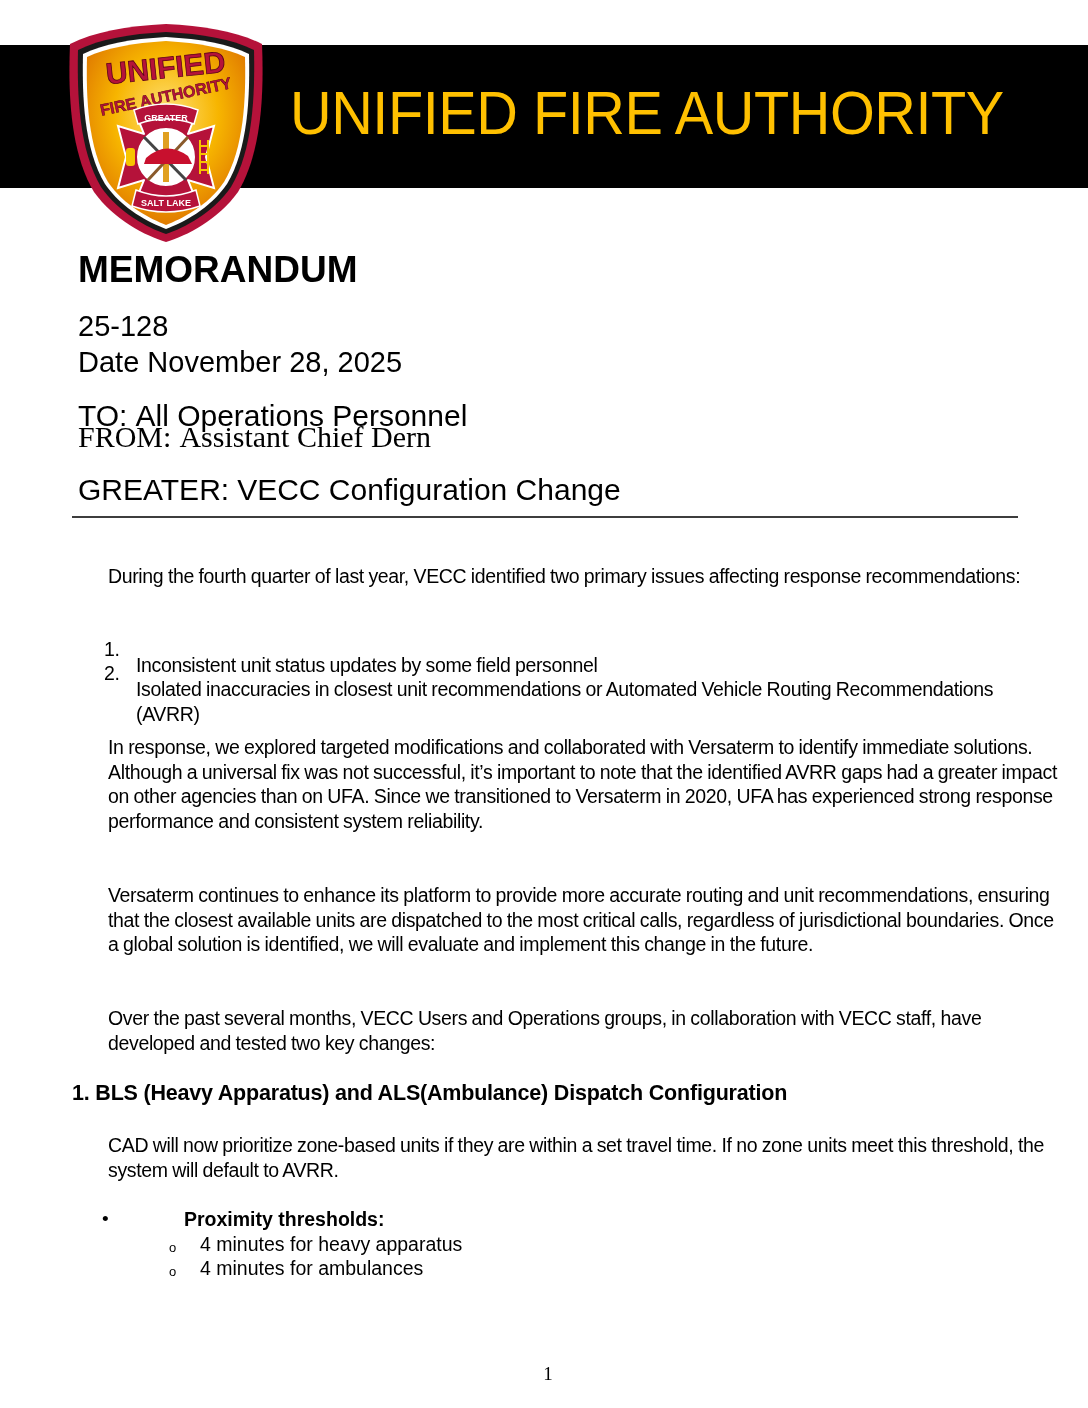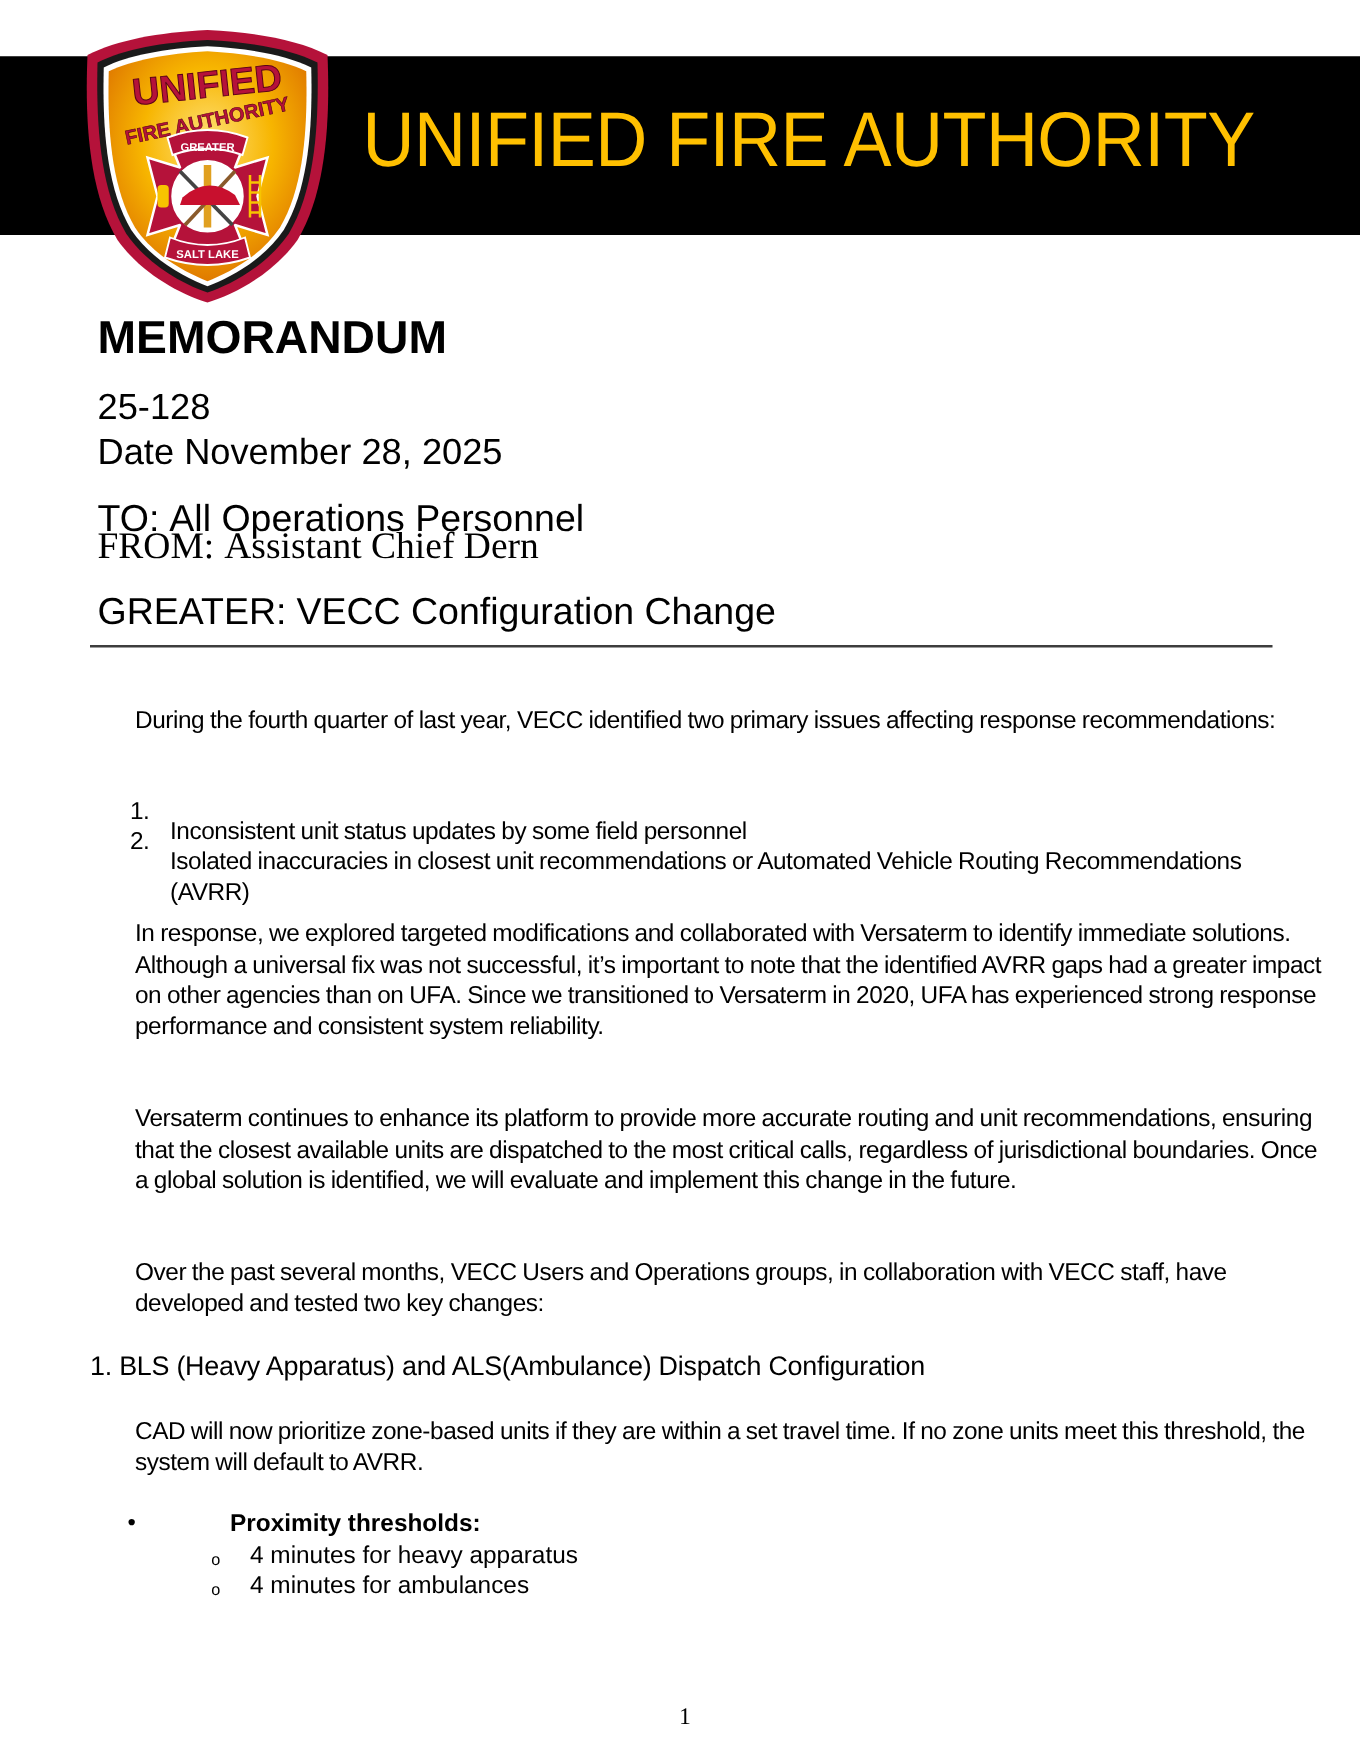--- a/index.html
+++ b/index.html
@@ -116,7 +116,7 @@
       left: 72px;
       top: 1079px;
       font-size: 21.5px;
-      font-weight: normal;
+      font-weight: bold;
       line-height: 28px;
       letter-spacing: -0.2px;
     }

